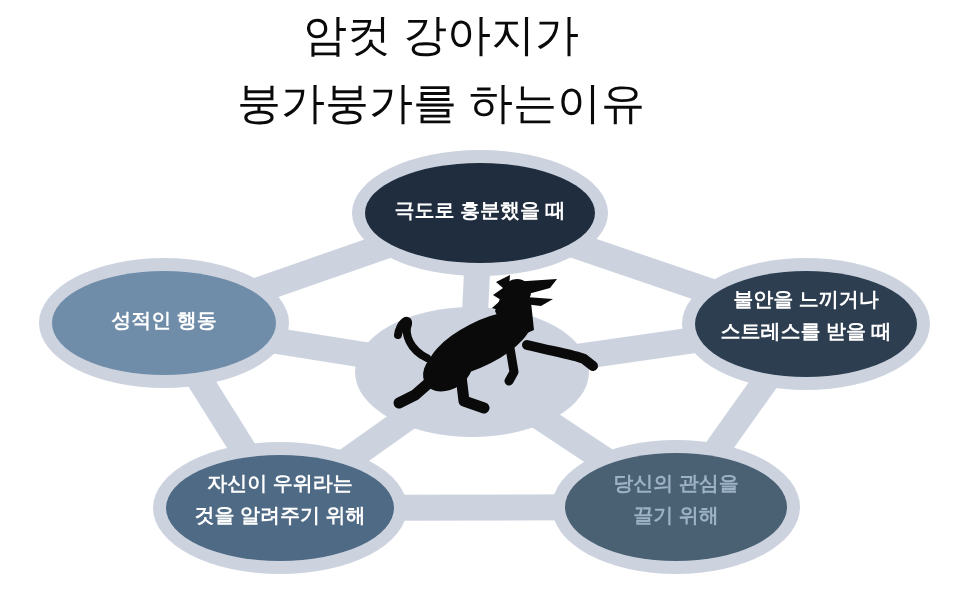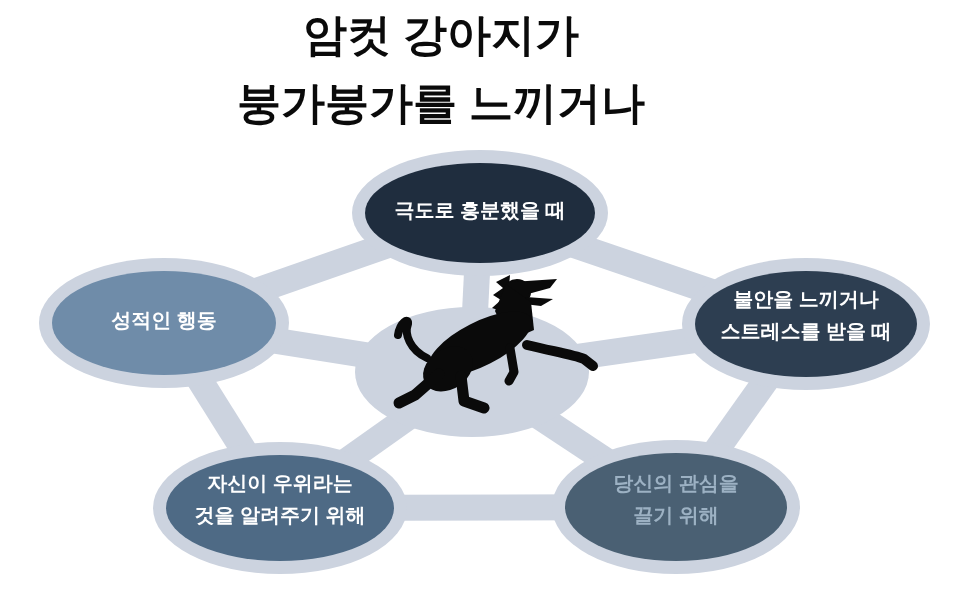--- a/index.html
+++ b/index.html
@@ -14,7 +14,7 @@
     position:absolute;top:0;left:0;width:882px;
     text-align:center;
     color:#0a0a0a;
-    font-weight:bold;
+    font-weight:normal;
   }
   .title .t-line1{
     margin-top:6px;

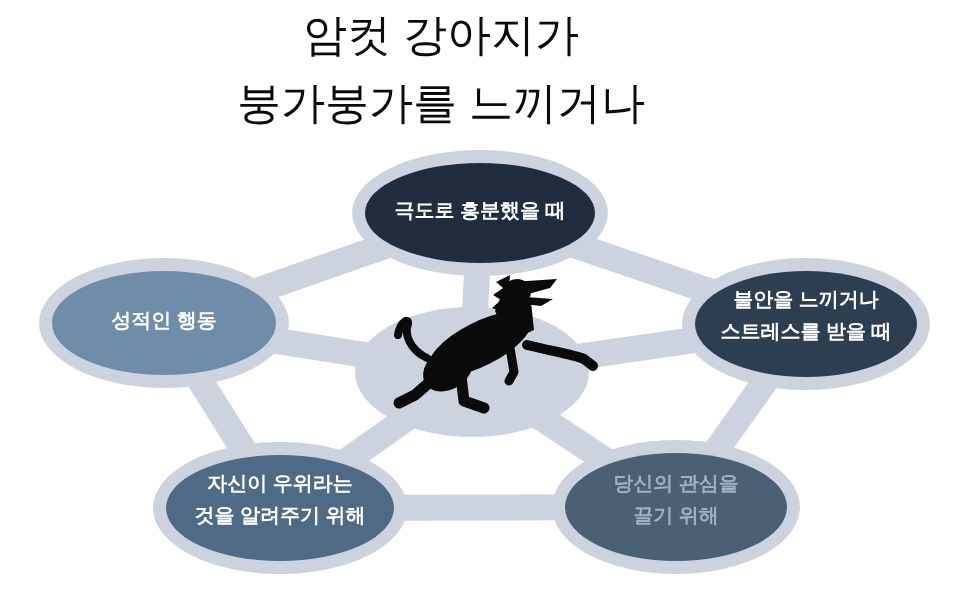--- a/index.html
+++ b/index.html
@@ -42,7 +42,7 @@
 
   <div class="title">
     <div class="t-line1">암컷 강아지가</div>
-    <div class="t-line2">붕가붕가를 느끼거나</div>
+    <div class="t-line2">붕가붕가를 하는이유</div>
   </div>
 
   <svg class="diagram" width="960" height="596" viewBox="0 0 960 596">

